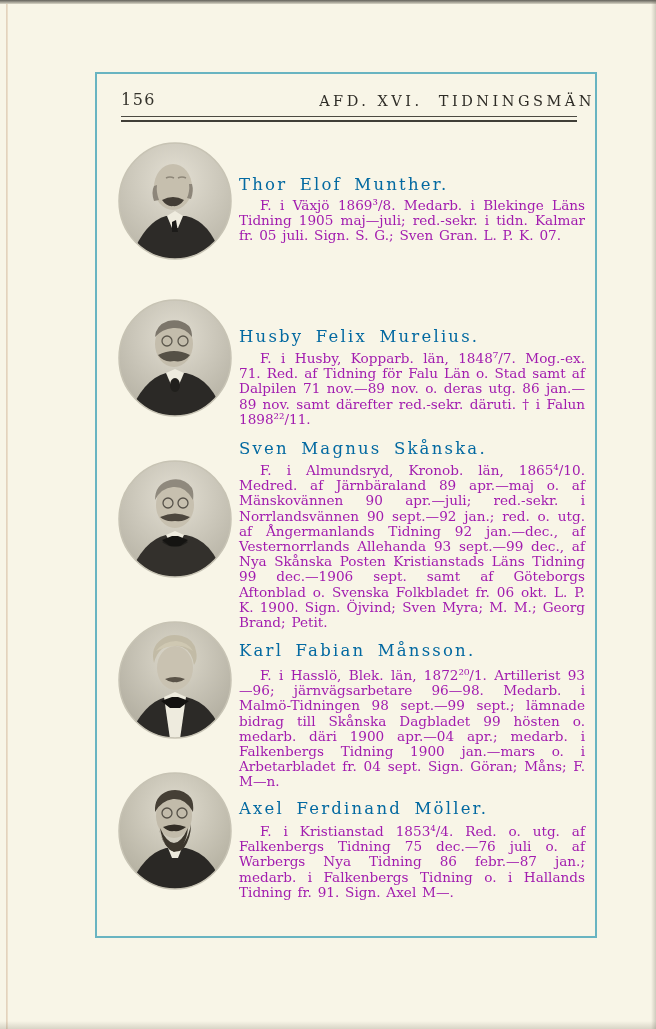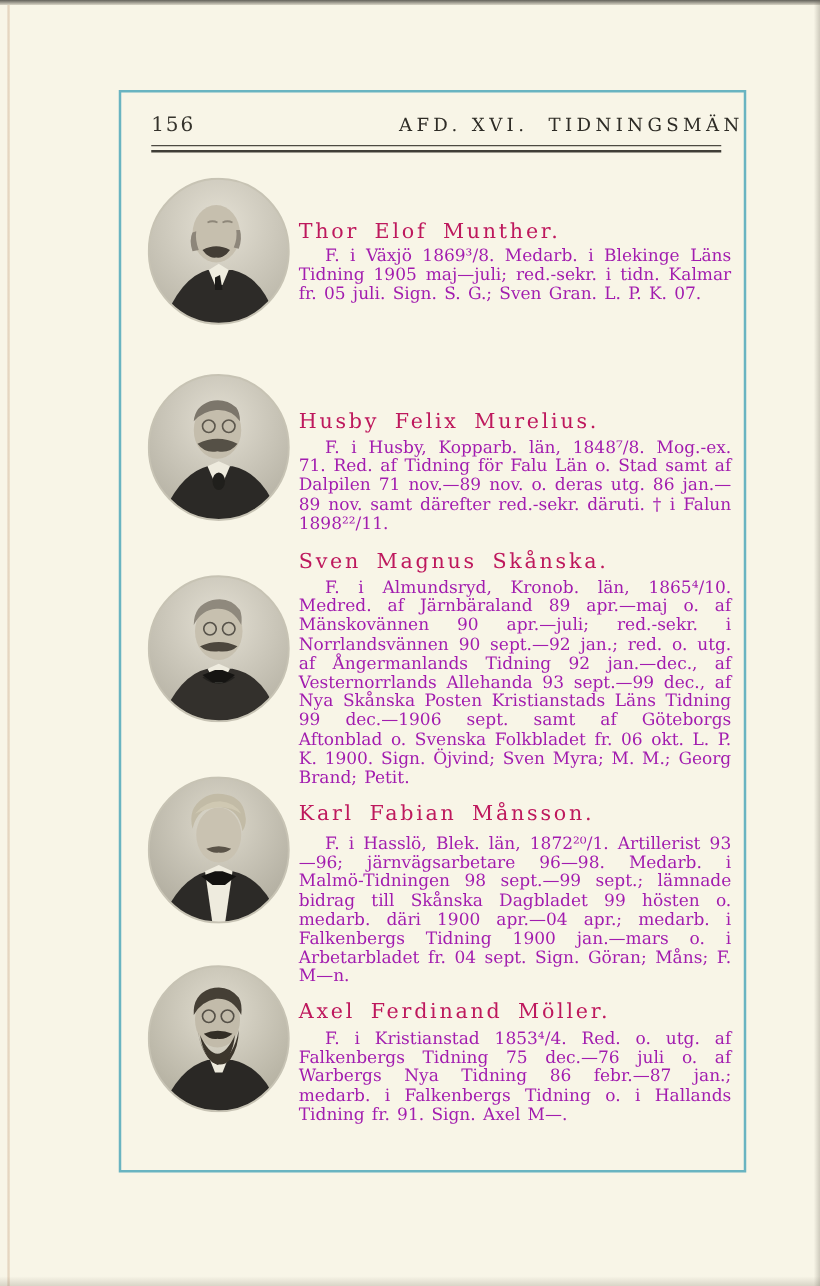--- a/index.html
+++ b/index.html
@@ -33,7 +33,7 @@
   .photo{position:absolute;left:21px;width:114px;height:118px;}
   .photo svg{display:block;width:114px;height:118px;}
   .txt{position:absolute;left:142px;width:346px;}
-  .name{font-size:16.5px;line-height:20px;letter-spacing:2.2px;word-spacing:5px;color:#be185d;}
+  .name{font-size:16.5px;line-height:20px;letter-spacing:2.2px;word-spacing:5px;color:#0369a1;}
   .bio{margin:0;font-size:13.6px;line-height:15.2px;text-align:justify;
     text-indent:21px;word-spacing:1.5px;color:#a21caf;}
 

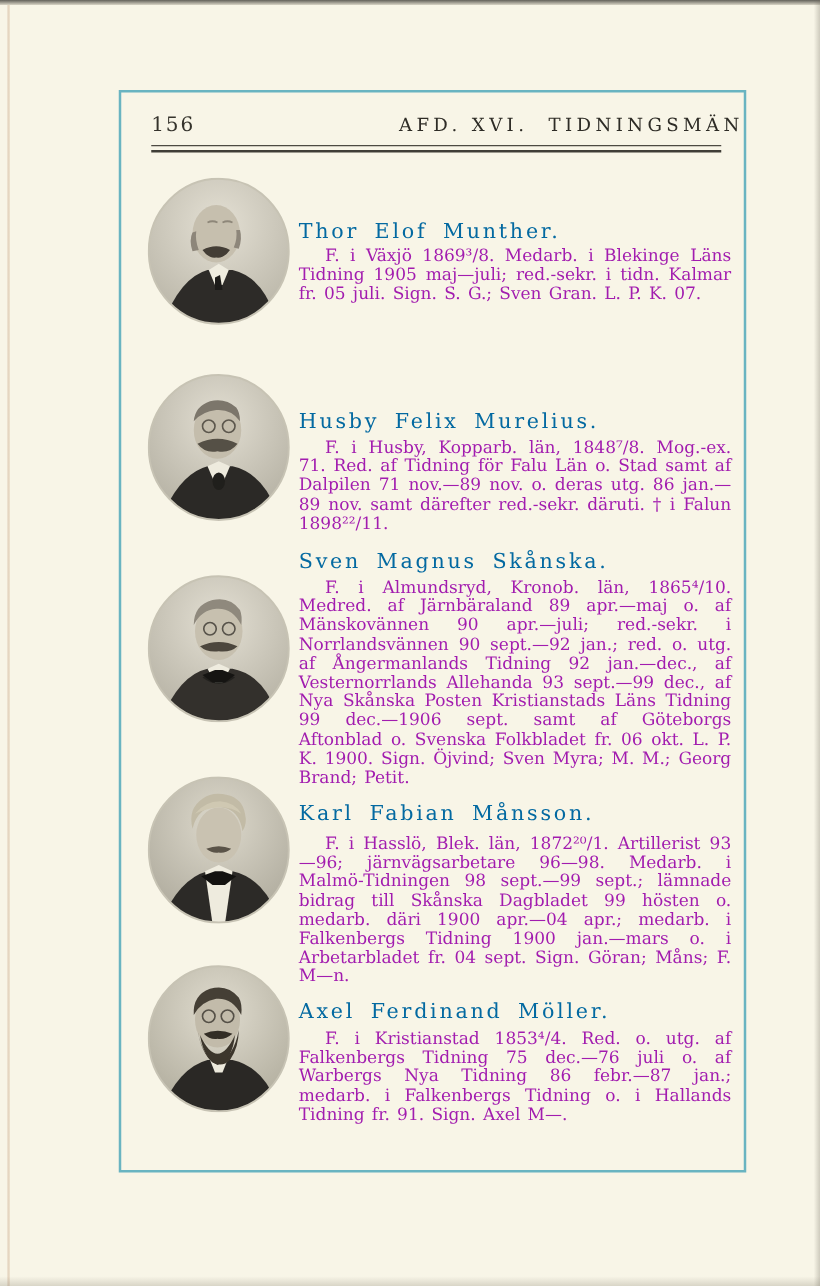--- a/index.html
+++ b/index.html
@@ -119,7 +119,7 @@
     </div>
     <div class="txt">
       <div class="name">Husby Felix Murelius.</div>
-      <p class="bio">F. i Husby, Kopparb. län, 1848⁷/8. Mog.-ex. 71. Red. af Tidning för Falu Län o. Stad samt af Dalpilen 71 nov.—89 nov. o. deras utg. 86 jan.—89 nov. samt därefter red.-sekr. däruti. † i Falun 1898²²/11.</p>
+      <p class="bio">F. i Husby, Kopparb. län, 1848⁷/7. Mog.-ex. 71. Red. af Tidning för Falu Län o. Stad samt af Dalpilen 71 nov.—89 nov. o. deras utg. 86 jan.—89 nov. samt därefter red.-sekr. däruti. † i Falun 1898²²/11.</p>
     </div>
   </section>
 

